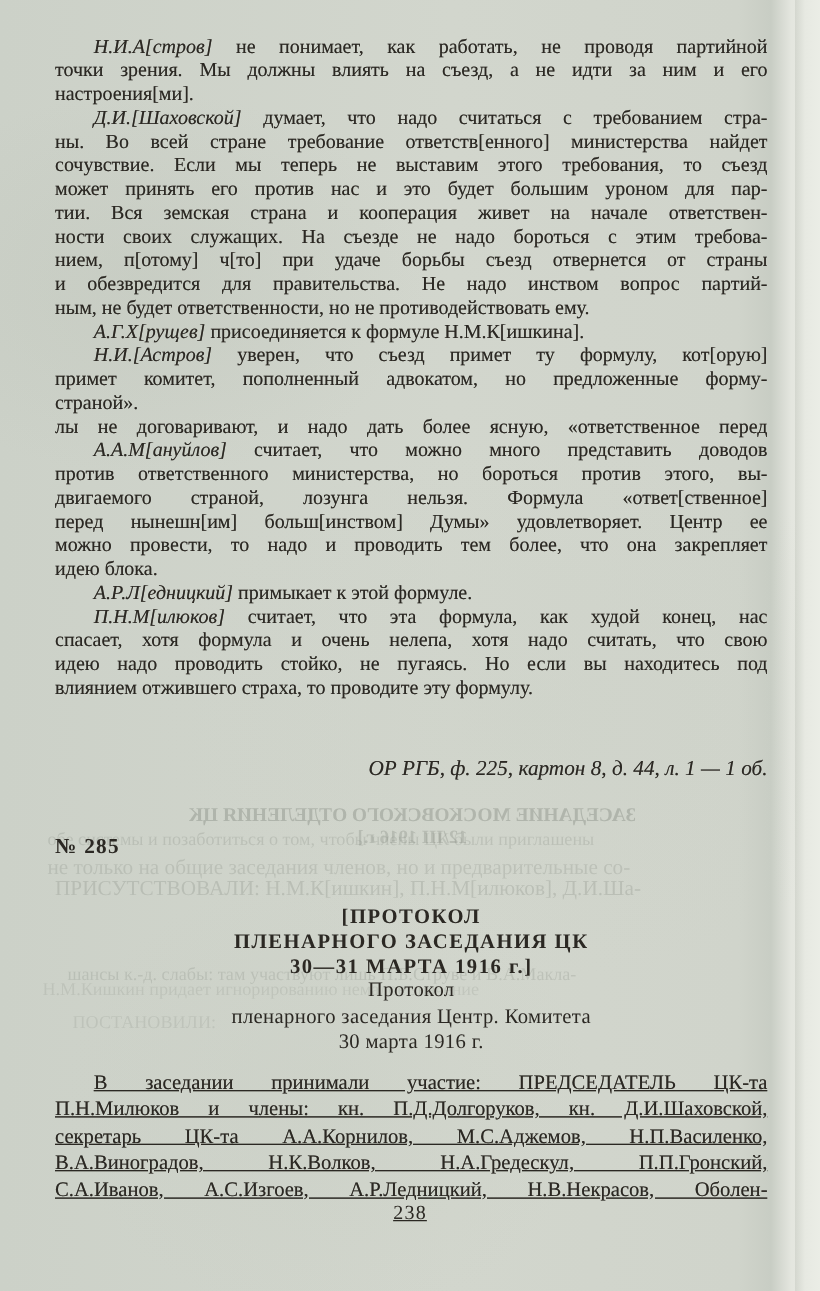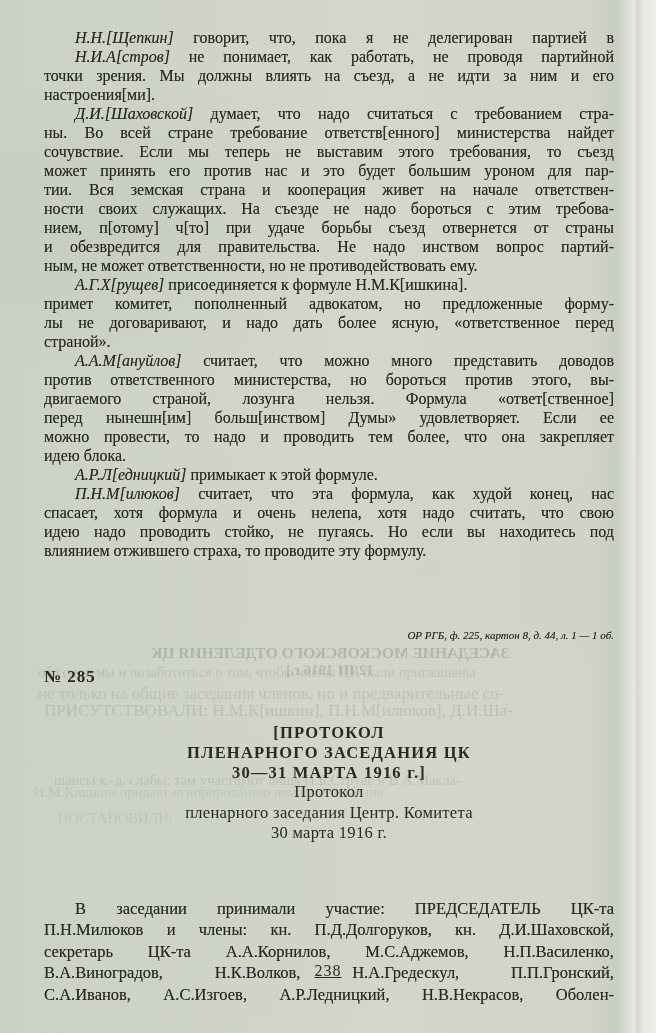--- a/index.html
+++ b/index.html
@@ -86,7 +86,6 @@
     </div>
   <div class="content">
     <div id="dialogue" class="dialogue">
-        <div class="dline firstline"><i>Н.Н.[Щепкин]</i> говорит, что, пока я не делегирован партией в</div>
         <div class="dline firstline"><i>Н.И.А[стров]</i> не понимает, как работать, не проводя партийной</div>
         <div class="dline">точки зрения. Мы должны влиять на съезд, а не идти за ним и его</div>
         <div class="dline lastline">настроения[ми].</div>

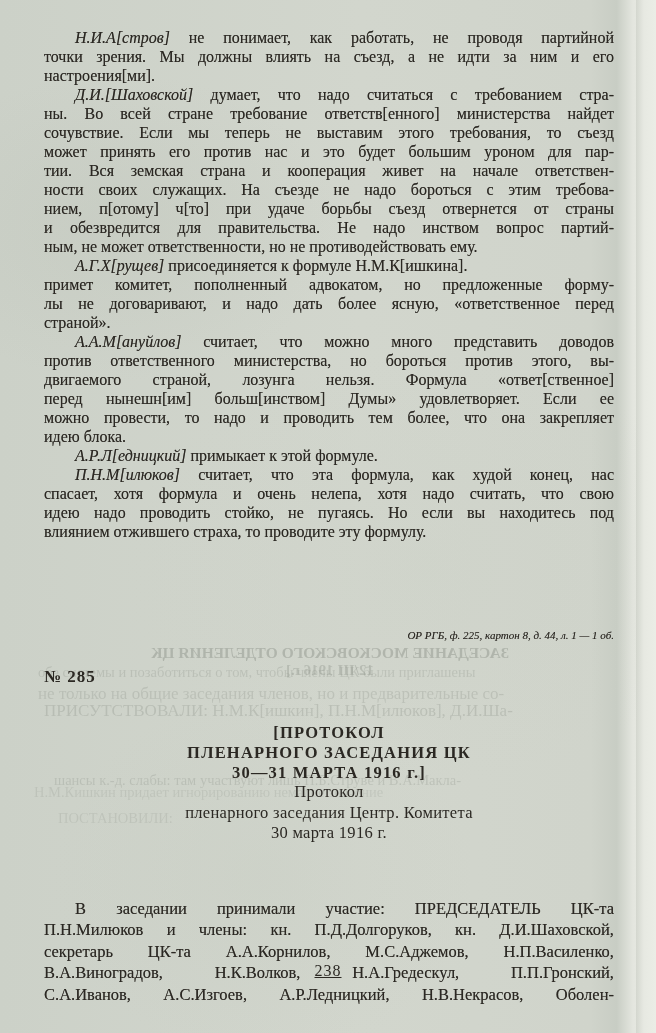--- a/index.html
+++ b/index.html
@@ -97,7 +97,7 @@
         <div class="dline">ности своих служащих. На съезде не надо бороться с этим требова-</div>
         <div class="dline">нием, п[отому] ч[то] при удаче борьбы съезд отвернется от страны</div>
         <div class="dline">и обезвредится для правительства. Не надо инством вопрос партий-</div>
-        <div class="dline lastline">ным, не может ответственности, но не противодействовать ему.</div>
+        <div class="dline lastline">ным, не будет ответственности, но не противодействовать ему.</div>
         <div class="dline firstline lastline"><i>А.Г.Х[рущев]</i> присоединяется к формуле Н.М.К[ишкина].</div>
         <div class="dline">примет комитет, пополненный адвокатом, но предложенные форму-</div>
         <div class="dline">лы не договаривают, и надо дать более ясную, «ответственное перед</div>

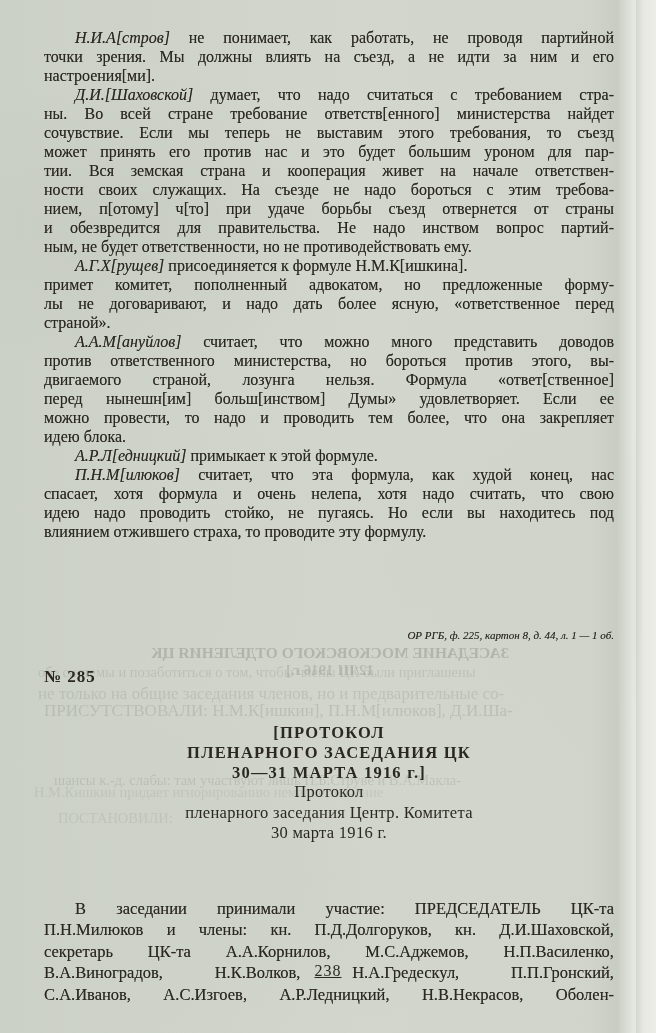--- a/index.html
+++ b/index.html
@@ -99,6 +99,7 @@
         <div class="dline">и обезвредится для правительства. Не надо инством вопрос партий-</div>
         <div class="dline lastline">ным, не будет ответственности, но не противодействовать ему.</div>
         <div class="dline firstline lastline"><i>А.Г.Х[рущев]</i> присоединяется к формуле Н.М.К[ишкина].</div>
+        <div class="dline firstline"><i>Н.И.[Астров]</i> уверен, что съезд примет ту формулу, кот[орую]</div>
         <div class="dline">примет комитет, пополненный адвокатом, но предложенные форму-</div>
         <div class="dline">лы не договаривают, и надо дать более ясную, «ответственное перед</div>
         <div class="dline lastline">страной».</div>

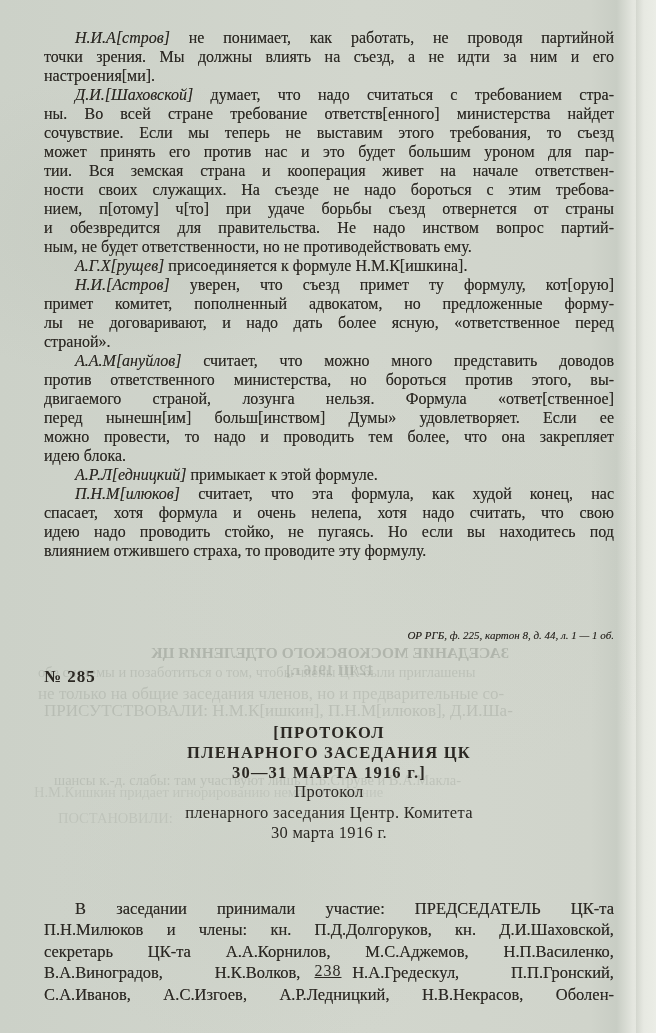--- a/index.html
+++ b/index.html
@@ -101,8 +101,8 @@
         <div class="dline firstline lastline"><i>А.Г.Х[рущев]</i> присоединяется к формуле Н.М.К[ишкина].</div>
         <div class="dline firstline"><i>Н.И.[Астров]</i> уверен, что съезд примет ту формулу, кот[орую]</div>
         <div class="dline">примет комитет, пополненный адвокатом, но предложенные форму-</div>
+        <div class="dline lastline">страной».</div>
         <div class="dline">лы не договаривают, и надо дать более ясную, «ответственное перед</div>
-        <div class="dline lastline">страной».</div>
         <div class="dline firstline"><i>А.А.М[ануйлов]</i> считает, что можно много представить доводов</div>
         <div class="dline">против ответственного министерства, но бороться против этого, вы-</div>
         <div class="dline">двигаемого страной, лозунга нельзя. Формула «ответ[ственное]</div>

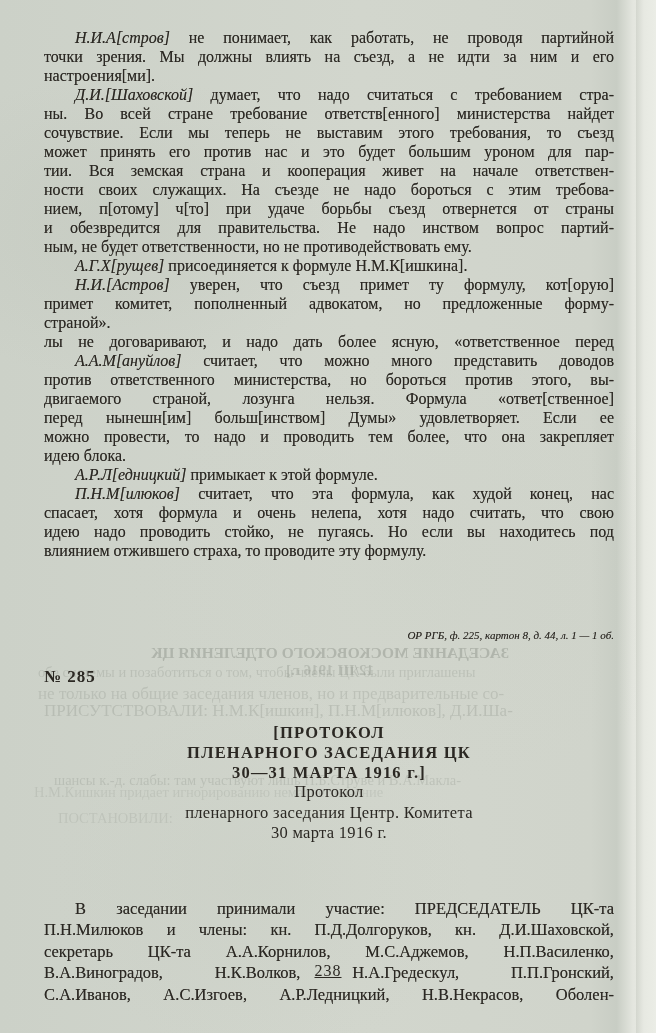--- a/index.html
+++ b/index.html
@@ -106,7 +106,7 @@
         <div class="dline firstline"><i>А.А.М[ануйлов]</i> считает, что можно много представить доводов</div>
         <div class="dline">против ответственного министерства, но бороться против этого, вы-</div>
         <div class="dline">двигаемого страной, лозунга нельзя. Формула «ответ[ственное]</div>
-        <div class="dline">перед нынешн[им] больш[инством] Думы» удовлетворяет. Если ее</div>
+        <div class="dline">перед нынешн[им] больш[инством] Думы» удовлетворяет. Центр ее</div>
         <div class="dline">можно провести, то надо и проводить тем более, что она закрепляет</div>
         <div class="dline lastline">идею блока.</div>
         <div class="dline firstline lastline"><i>А.Р.Л[едницкий]</i> примыкает к этой формуле.</div>

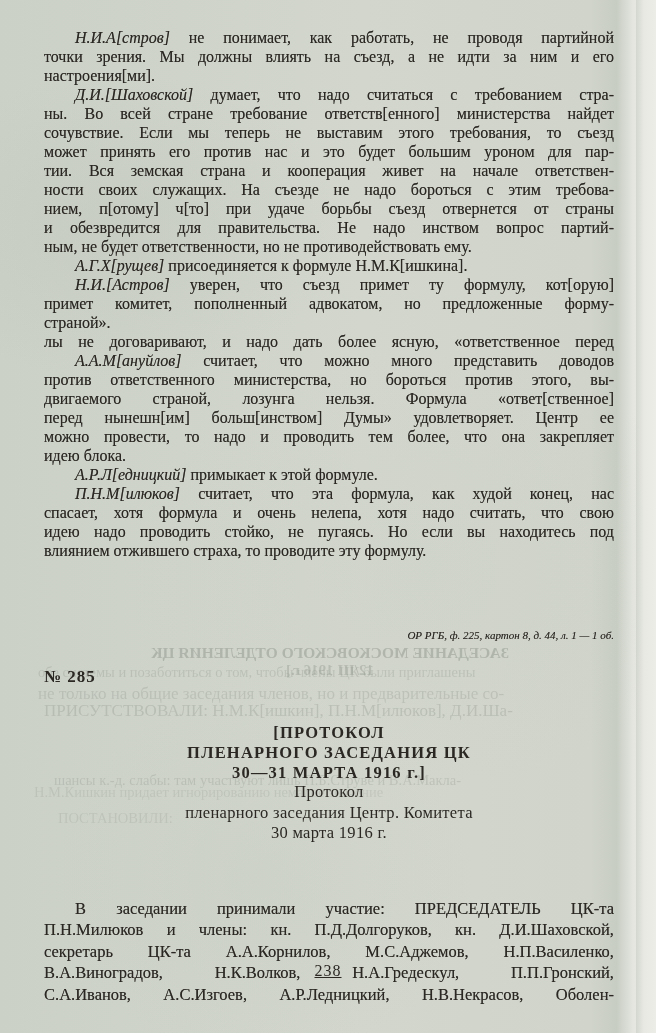--- a/index.html
+++ b/index.html
@@ -32,9 +32,8 @@
   .dline i{font-style:italic;}
   .archive-ref{
     position:absolute;left:0;top:577px;width:570px;
-    text-align:right;font-style:italic;font-size:11px;
+    text-align:right;font-style:italic;font-size:17px;
     text-shadow:0 0 0.5px rgba(43,40,35,0.5);
-    margin-top:24px;
   }
   .doc-number{
     position:absolute;left:0;top:639px;width:570px;

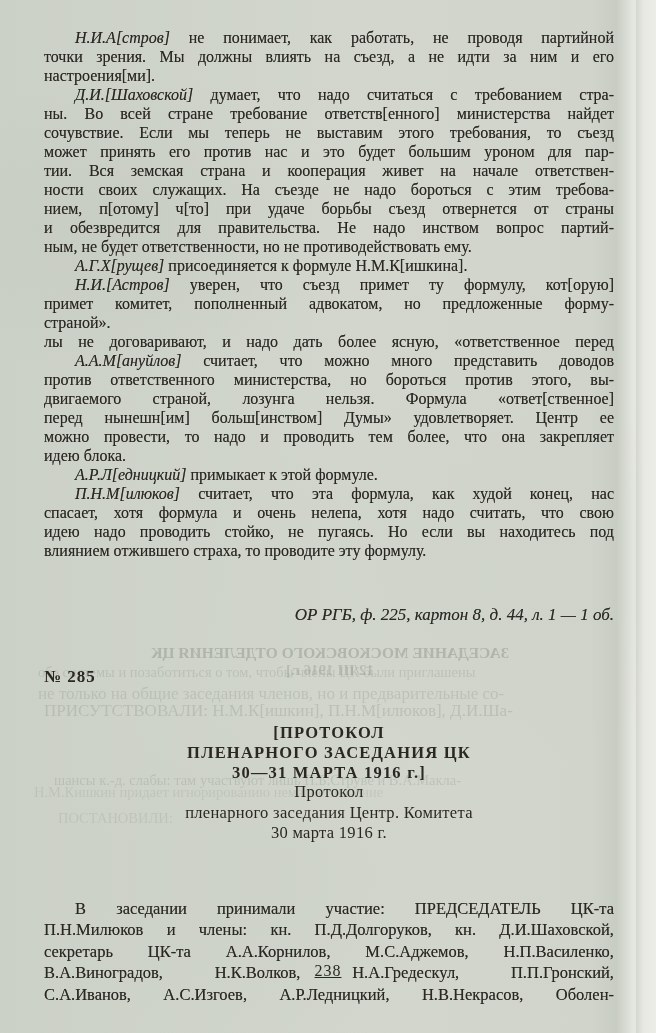--- a/index.html
+++ b/index.html
@@ -49,7 +49,7 @@
     text-align:center;font-weight:normal;font-size:16.5px;letter-spacing:0.3px;
   }
   .subtitle-block div{height:20.5px;line-height:20.5px;}
-  .attendance{position:absolute;left:0;top:870px;width:570px;}
+  .attendance{position:absolute;left:0;top:827px;width:570px;text-decoration:underline;}
   .aline{
     height:21.4px;line-height:21.4px;font-size:16.5px;
     text-align:justify;text-align-last:justify;overflow:hidden;

